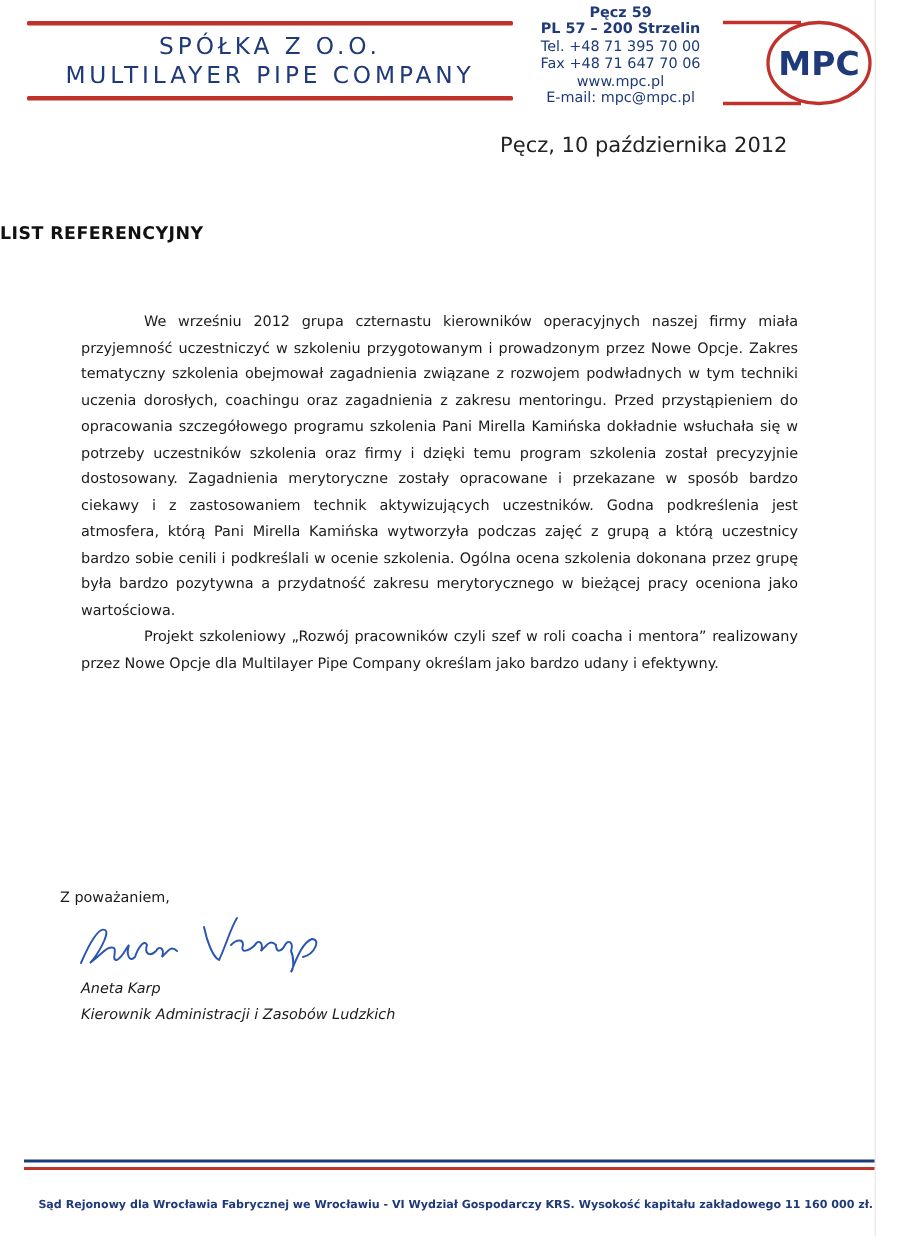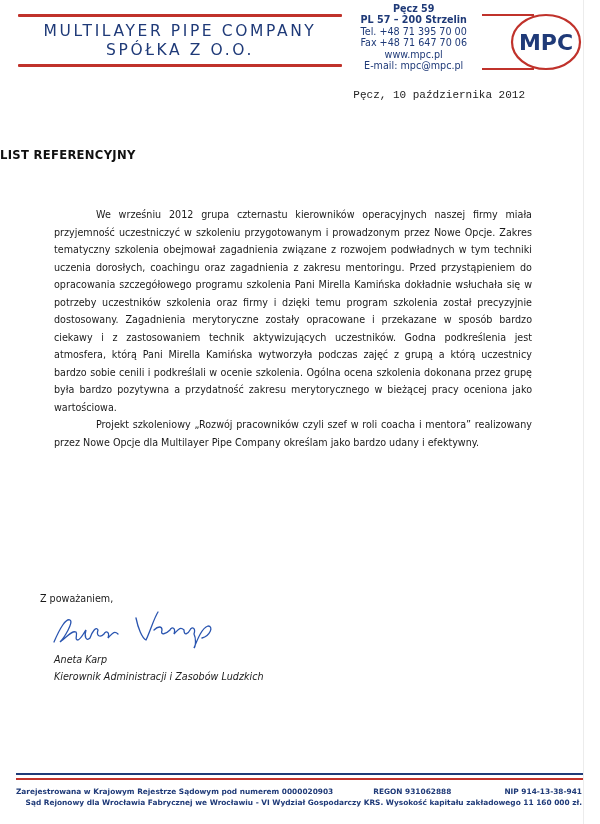--- a/index.html
+++ b/index.html
@@ -37,8 +37,8 @@
   <div class="company-block">
     <div class="rule-red"></div>
     <div class="company-name">
+      <div>SPÓŁKA Z O.O.</div>
       <div>MULTILAYER PIPE COMPANY</div>
-      <div>SPÓŁKA Z O.O.</div>
     </div>
     <div class="rule-red"></div>
   </div>

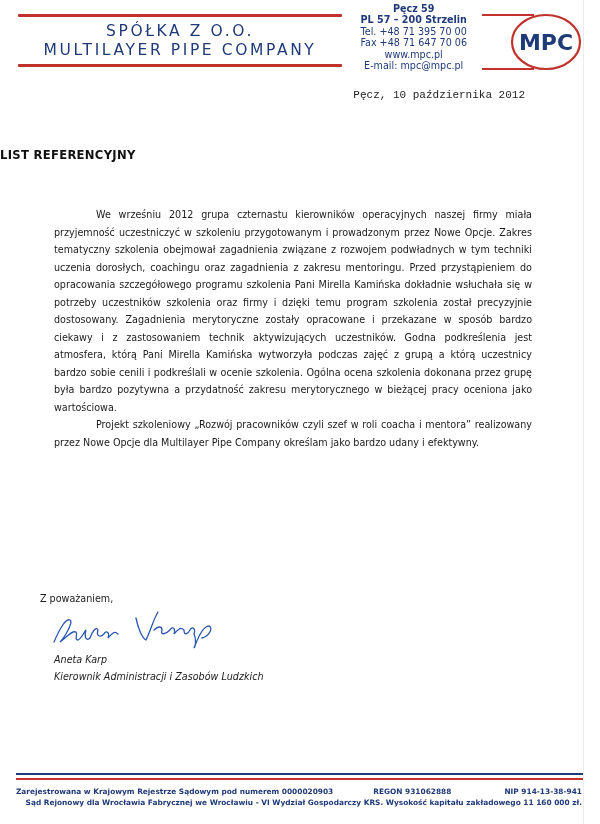--- a/index.html
+++ b/index.html
@@ -11,7 +11,7 @@
   .contact { position: absolute; right: 116px; top: 3px; text-align: center; color: #1f3a78; font-size: 9.6px; line-height: 11.4px; }
   .contact .b { font-weight: bold; }
   .logo { position: absolute; left: 482px; top: 13px; width: 100px; height: 58px; }
-  .date { position: absolute; right: 58px; top: 89px; font-size: 11px; color: #222; font-family: Liberation Mono, monospace; }
+  .date { position: absolute; right: 58px; top: 89px; font-size: 14px; color: #222; }
   .title { position: absolute; left: 0; width: 583px; top: 148px; text-align: left; font-weight: bold; font-size: 11.6px; letter-spacing: 0.3px; color: #111; }
   .body-text { position: absolute; left: 54px; width: 478px; top: 206px; font-size: 9.6px; line-height: 17.5px; text-align: justify; color: #1a1a1a; }
   .body-text p { margin: 0; text-indent: 42px; }

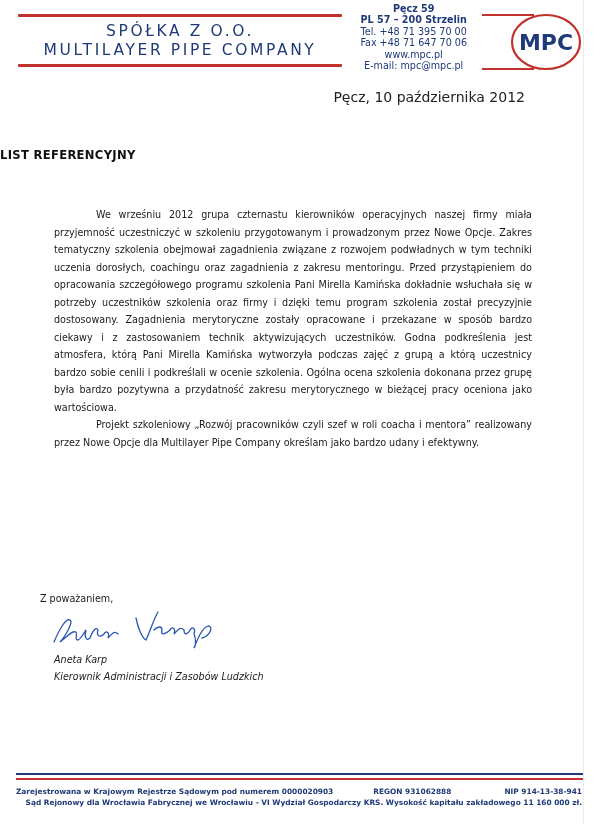--- a/index.html
+++ b/index.html
@@ -87,11 +87,6 @@
     <div class="rule-red2"></div>
   </div>
 
-  <div class="footer-line l1">
-    <span class="f-reg">Zarejestrowana w Krajowym Rejestrze Sądowym pod numerem 0000020903</span>
-    <span class="f-regon">REGON 931062888</span>
-    <span>NIP 914-13-38-941</span>
-  </div>
   <div class="footer-line l2">Sąd Rejonowy dla Wrocławia Fabrycznej we Wrocławiu - VI Wydział Gospodarczy KRS. Wysokość kapitału zakładowego 11 160 000 zł.</div>
 
 </div>

